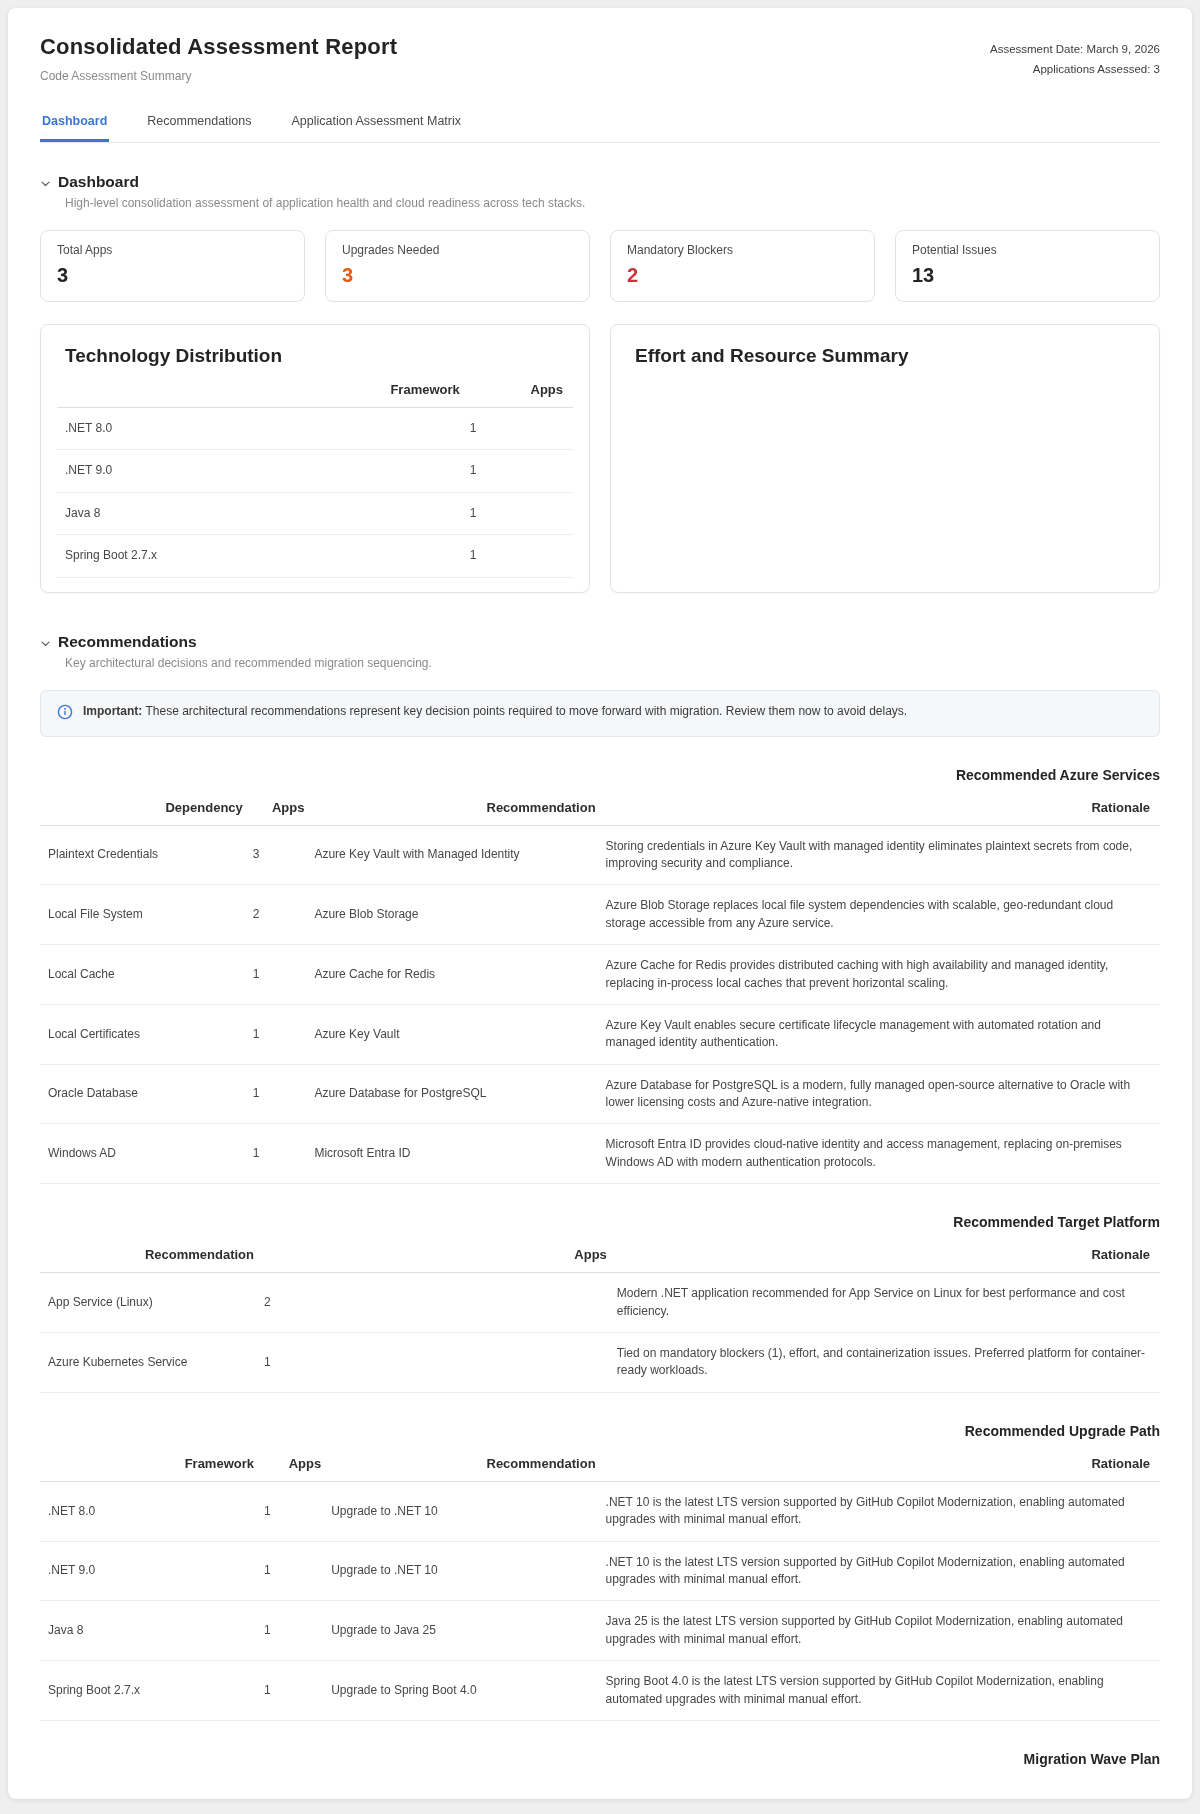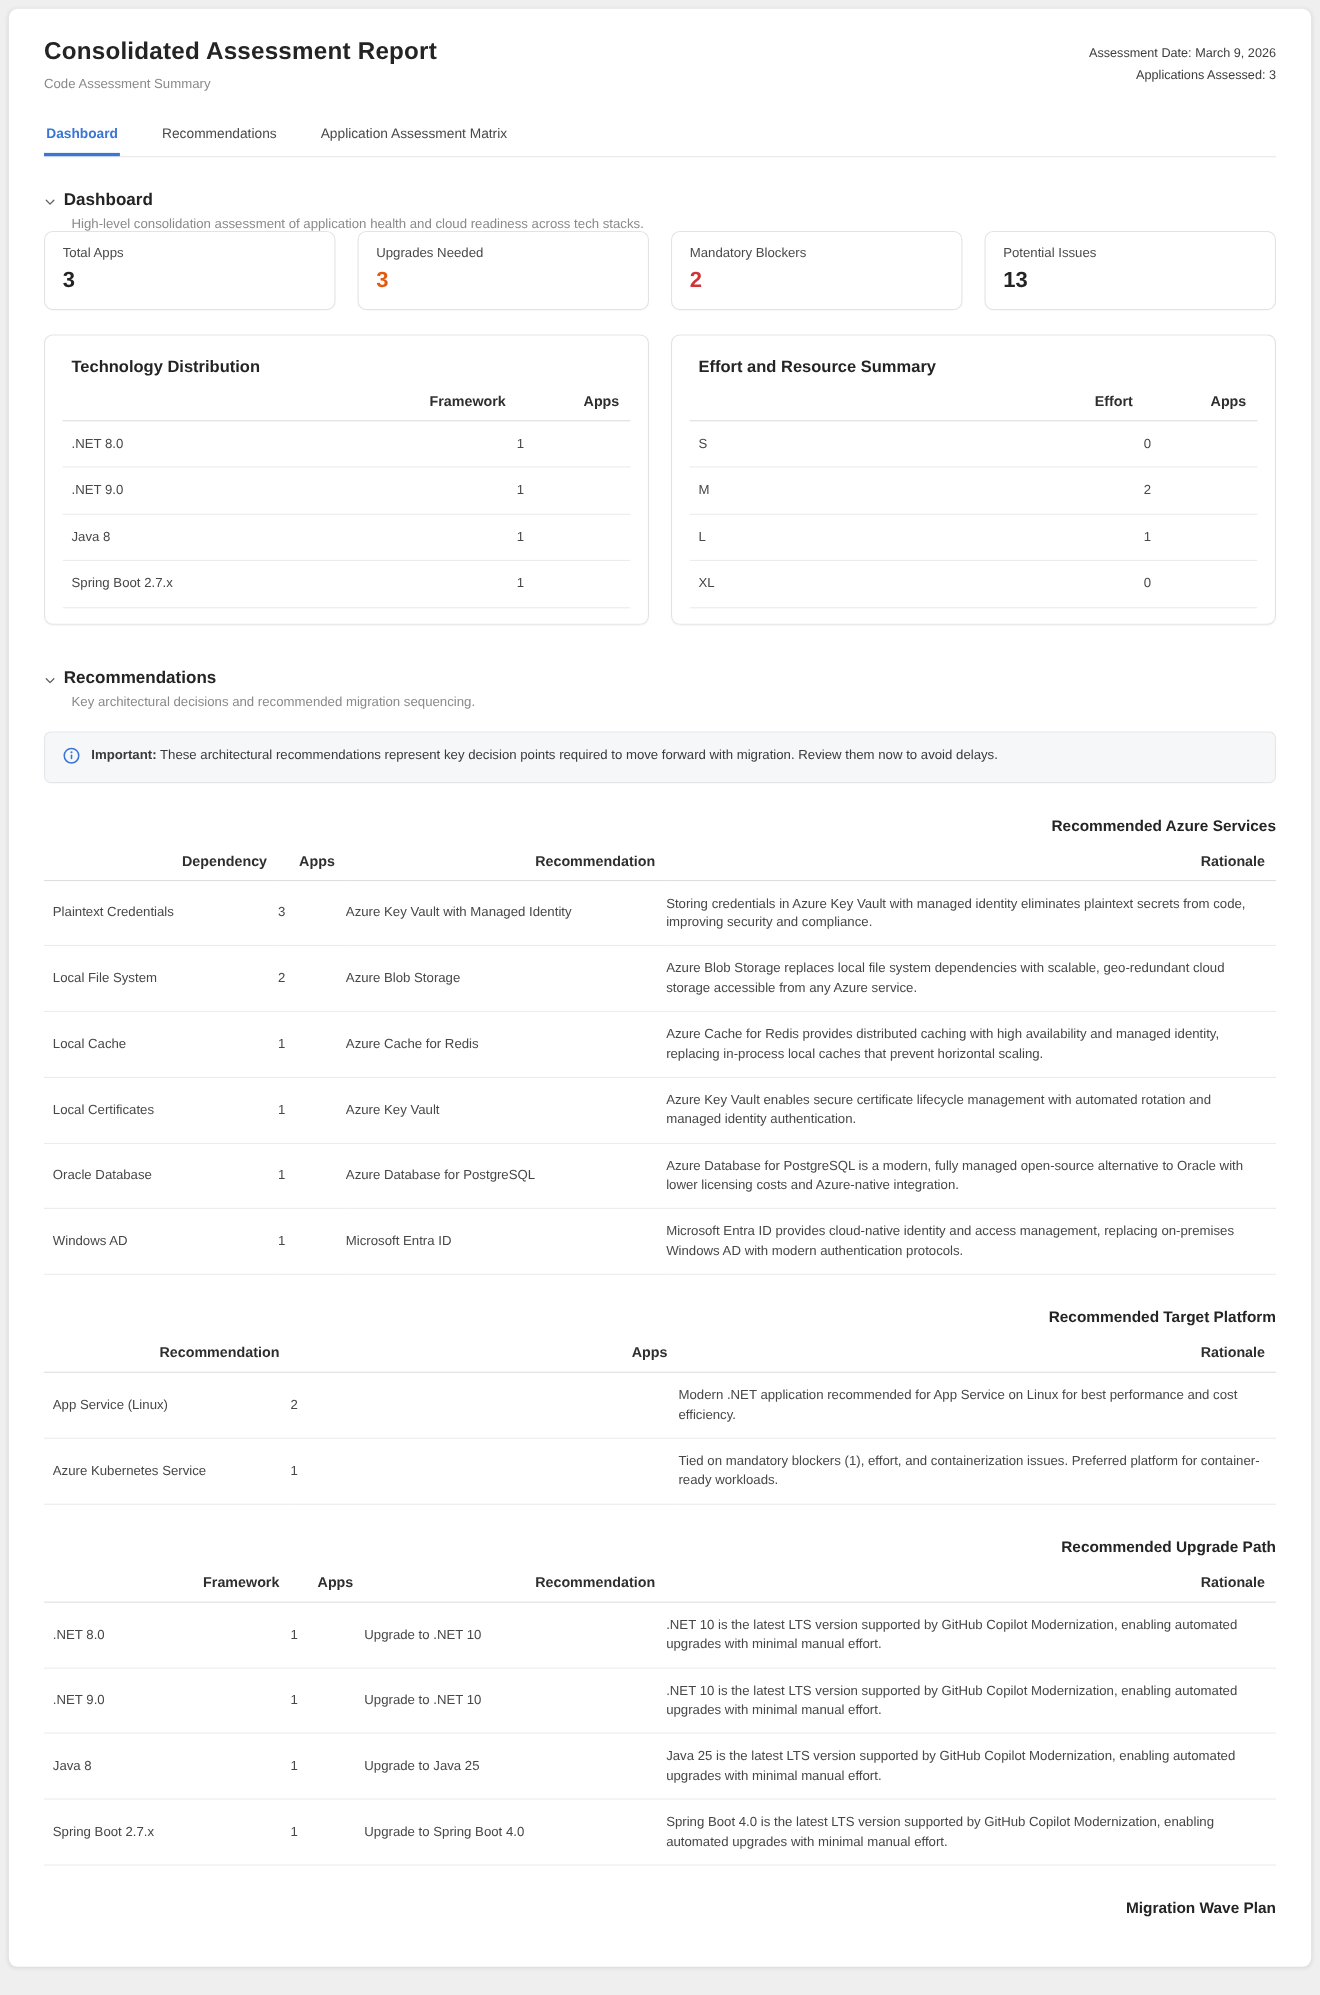--- a/index.html
+++ b/index.html
@@ -28,7 +28,7 @@
   .section-desc { font-size: 12px; color: #8a8a8a; margin: 5px 0 0 25px; }
 
   
-  .stats { display: grid; grid-template-columns: repeat(4, 1fr); gap: 20px; }
+  .stats { display: grid; grid-template-columns: repeat(4, 1fr); gap: 20px; margin-top: 20px; }
   .stat-card { border: 1px solid #e3e3e3; border-radius: 8px; padding: 12px 16px 14px; background: #fff; }
   .stat-label { font-size: 12px; color: #4a4a4a; }
   .stat-value { font-size: 20px; font-weight: 700; margin-top: 7px; }

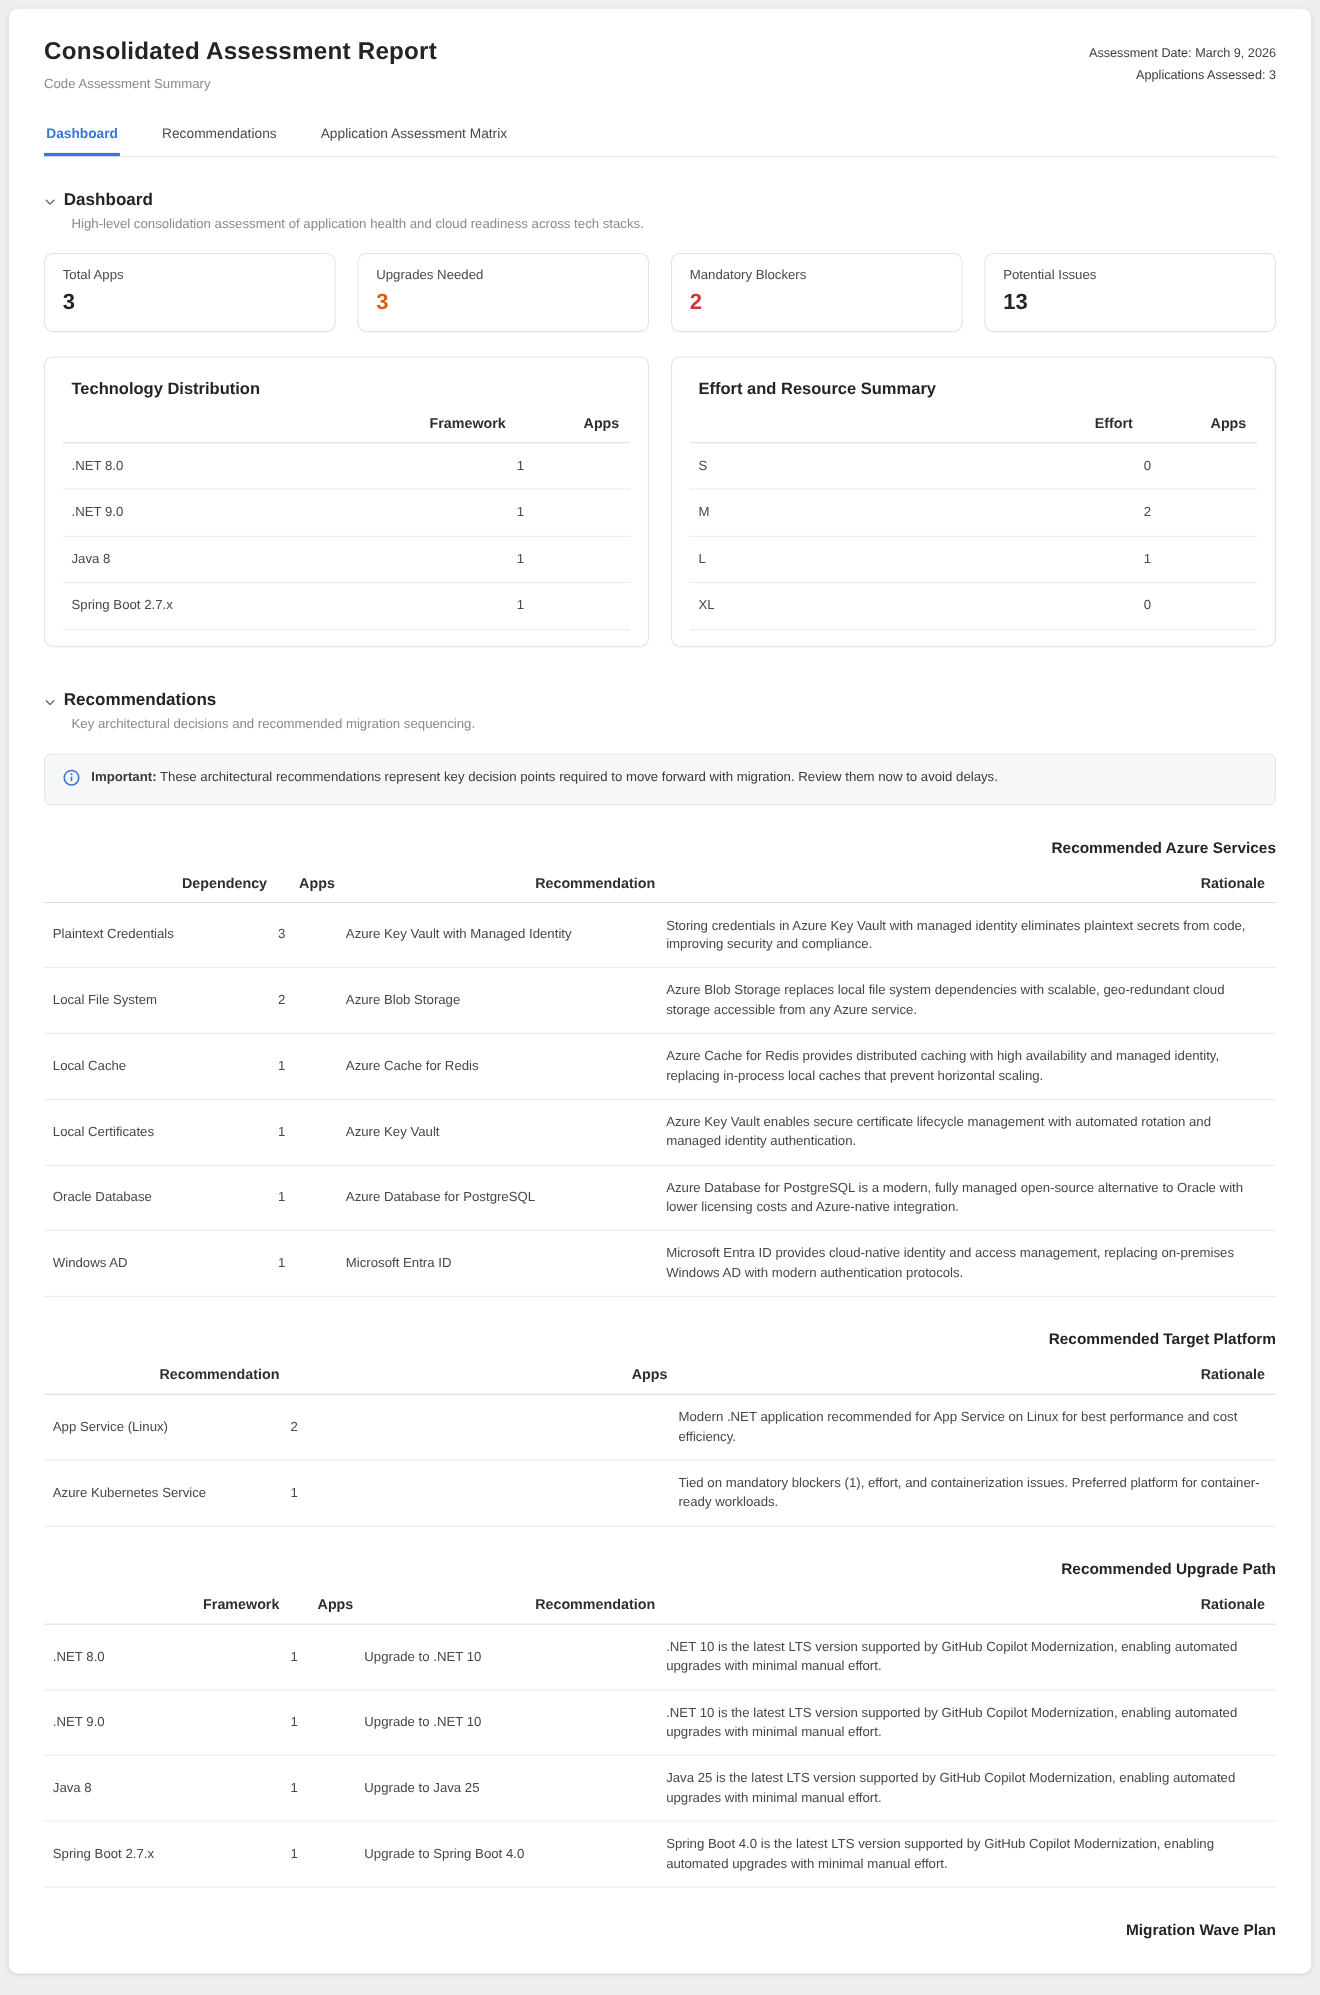--- a/index.html
+++ b/index.html
@@ -37,7 +37,7 @@
   
   .panels { display: grid; grid-template-columns: 1fr 1fr; gap: 20px; margin-top: 22px; }
   .panel { border: 1px solid #e3e3e3; border-radius: 8px; padding: 20px 16px 14px; box-shadow: 0 1px 2px rgba(0,0,0,.04); }
-  .panel-title { font-size: 15px; font-weight: 700; margin: 0 0 4px 8px; }
+  .panel-title { font-size: 19px; font-weight: 700; margin: 0 0 4px 8px; }
 
   
   table.tbl { width: 100%; border-collapse: collapse; }

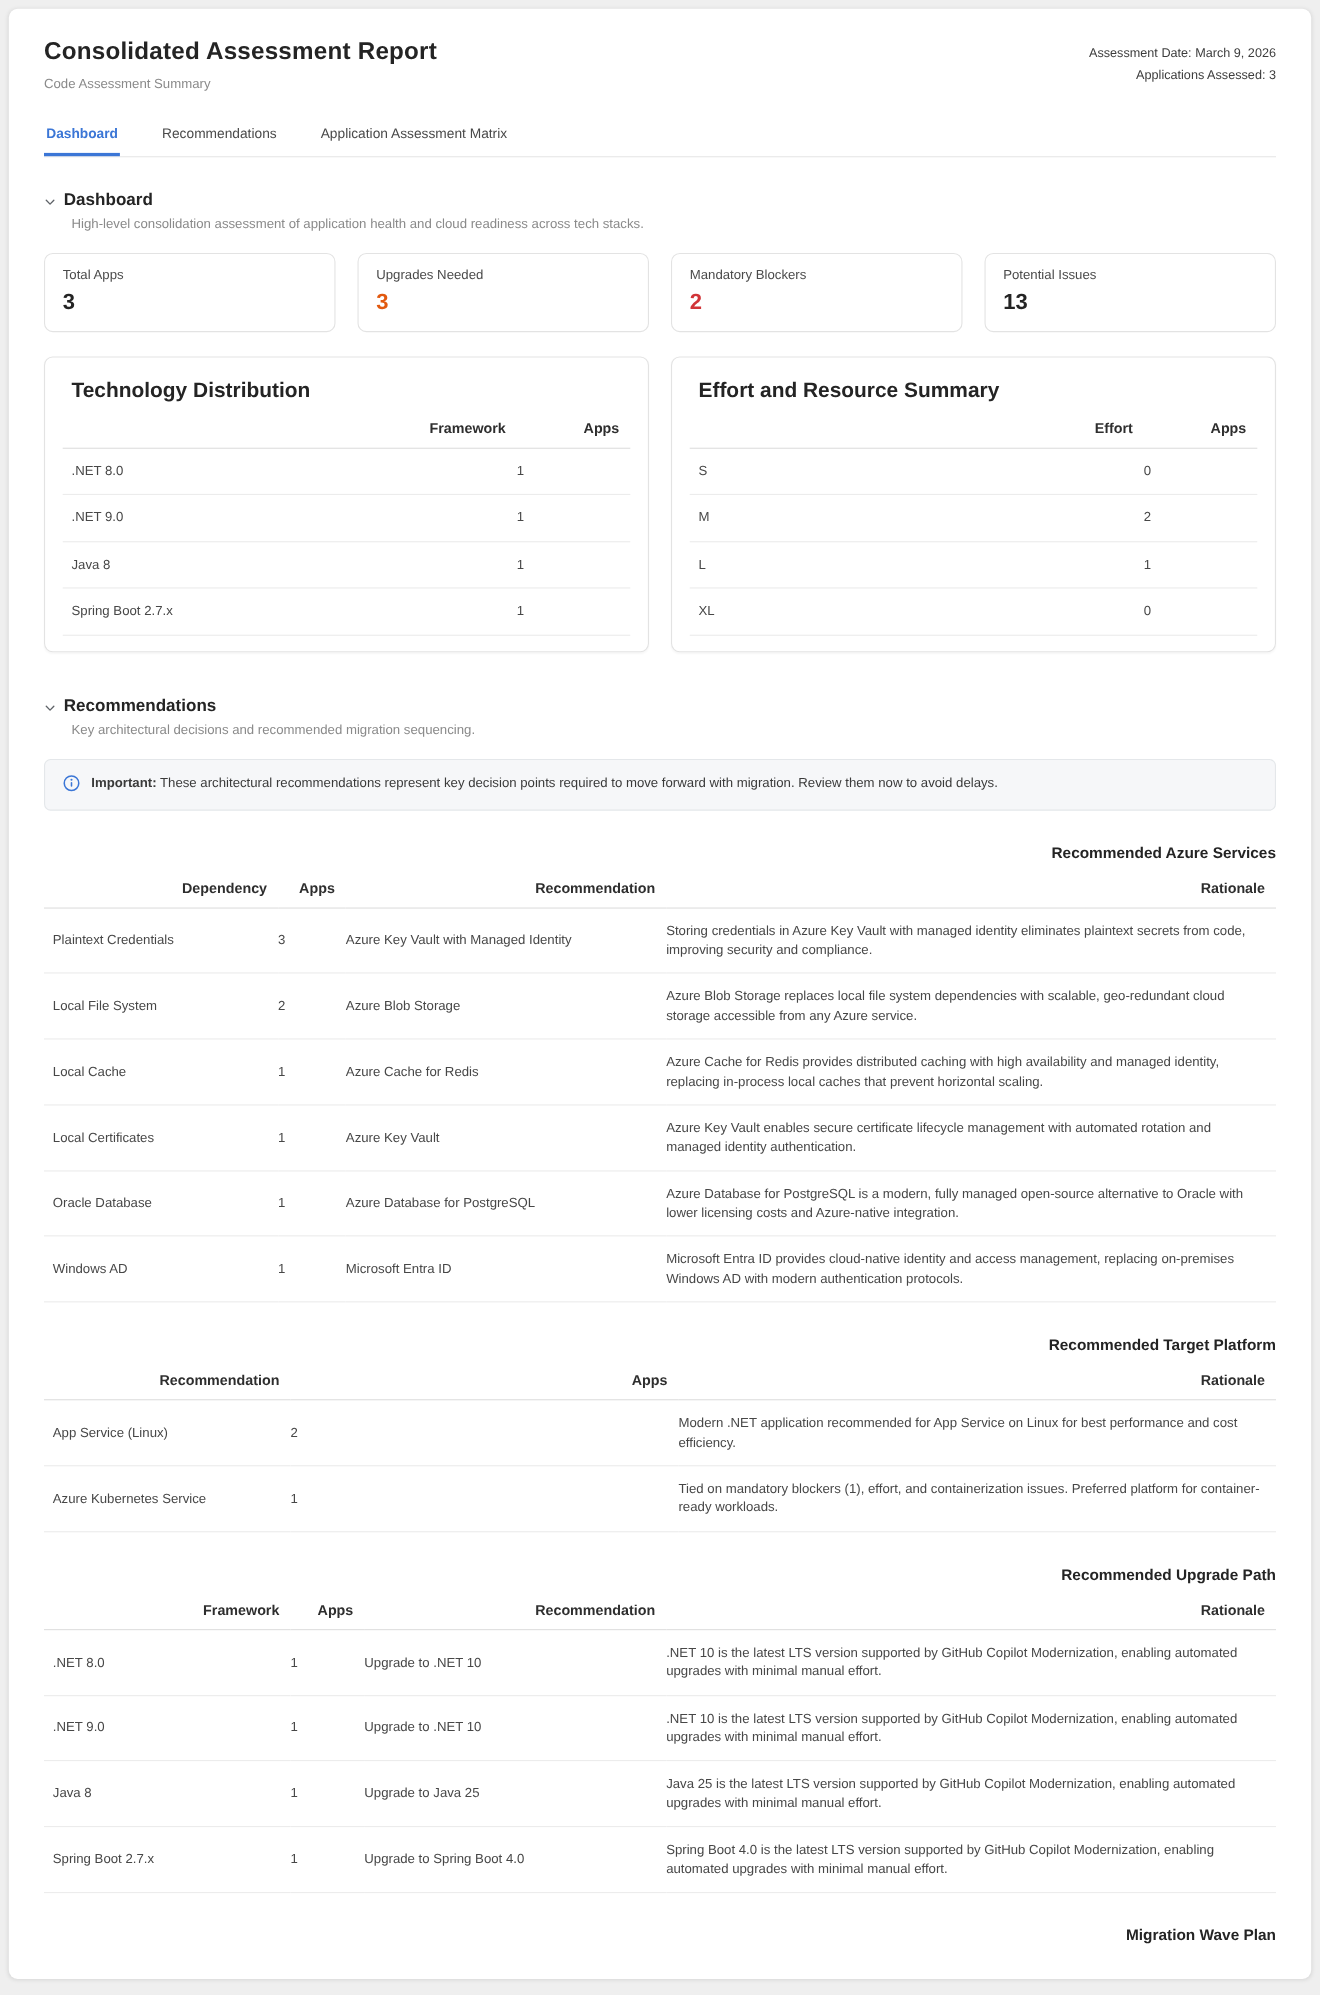--- a/index.html
+++ b/index.html
@@ -139,36 +139,6 @@
       </div>
       <div class="panel">
         <div class="panel-title">Effort and Resource Summary</div>
-        <table class="tbl">
-          <colgroup>
-              <col style="width:80%">
-              <col style="width:20%">
-            </colgroup>
-          <thead>
-              <tr>
-            <th>Effort</th>
-            <th>Apps</th>
-          </tr>
-            </thead>
-          <tbody>
-            <tr>
-                <td>S</td>
-                <td>0</td>
-              </tr>
-            <tr>
-                <td>M</td>
-                <td>2</td>
-              </tr>
-            <tr>
-                <td>L</td>
-                <td>1</td>
-              </tr>
-            <tr>
-                <td>XL</td>
-                <td>0</td>
-              </tr>
-          </tbody>
-        </table>
       </div>
     </div>
   </div>

